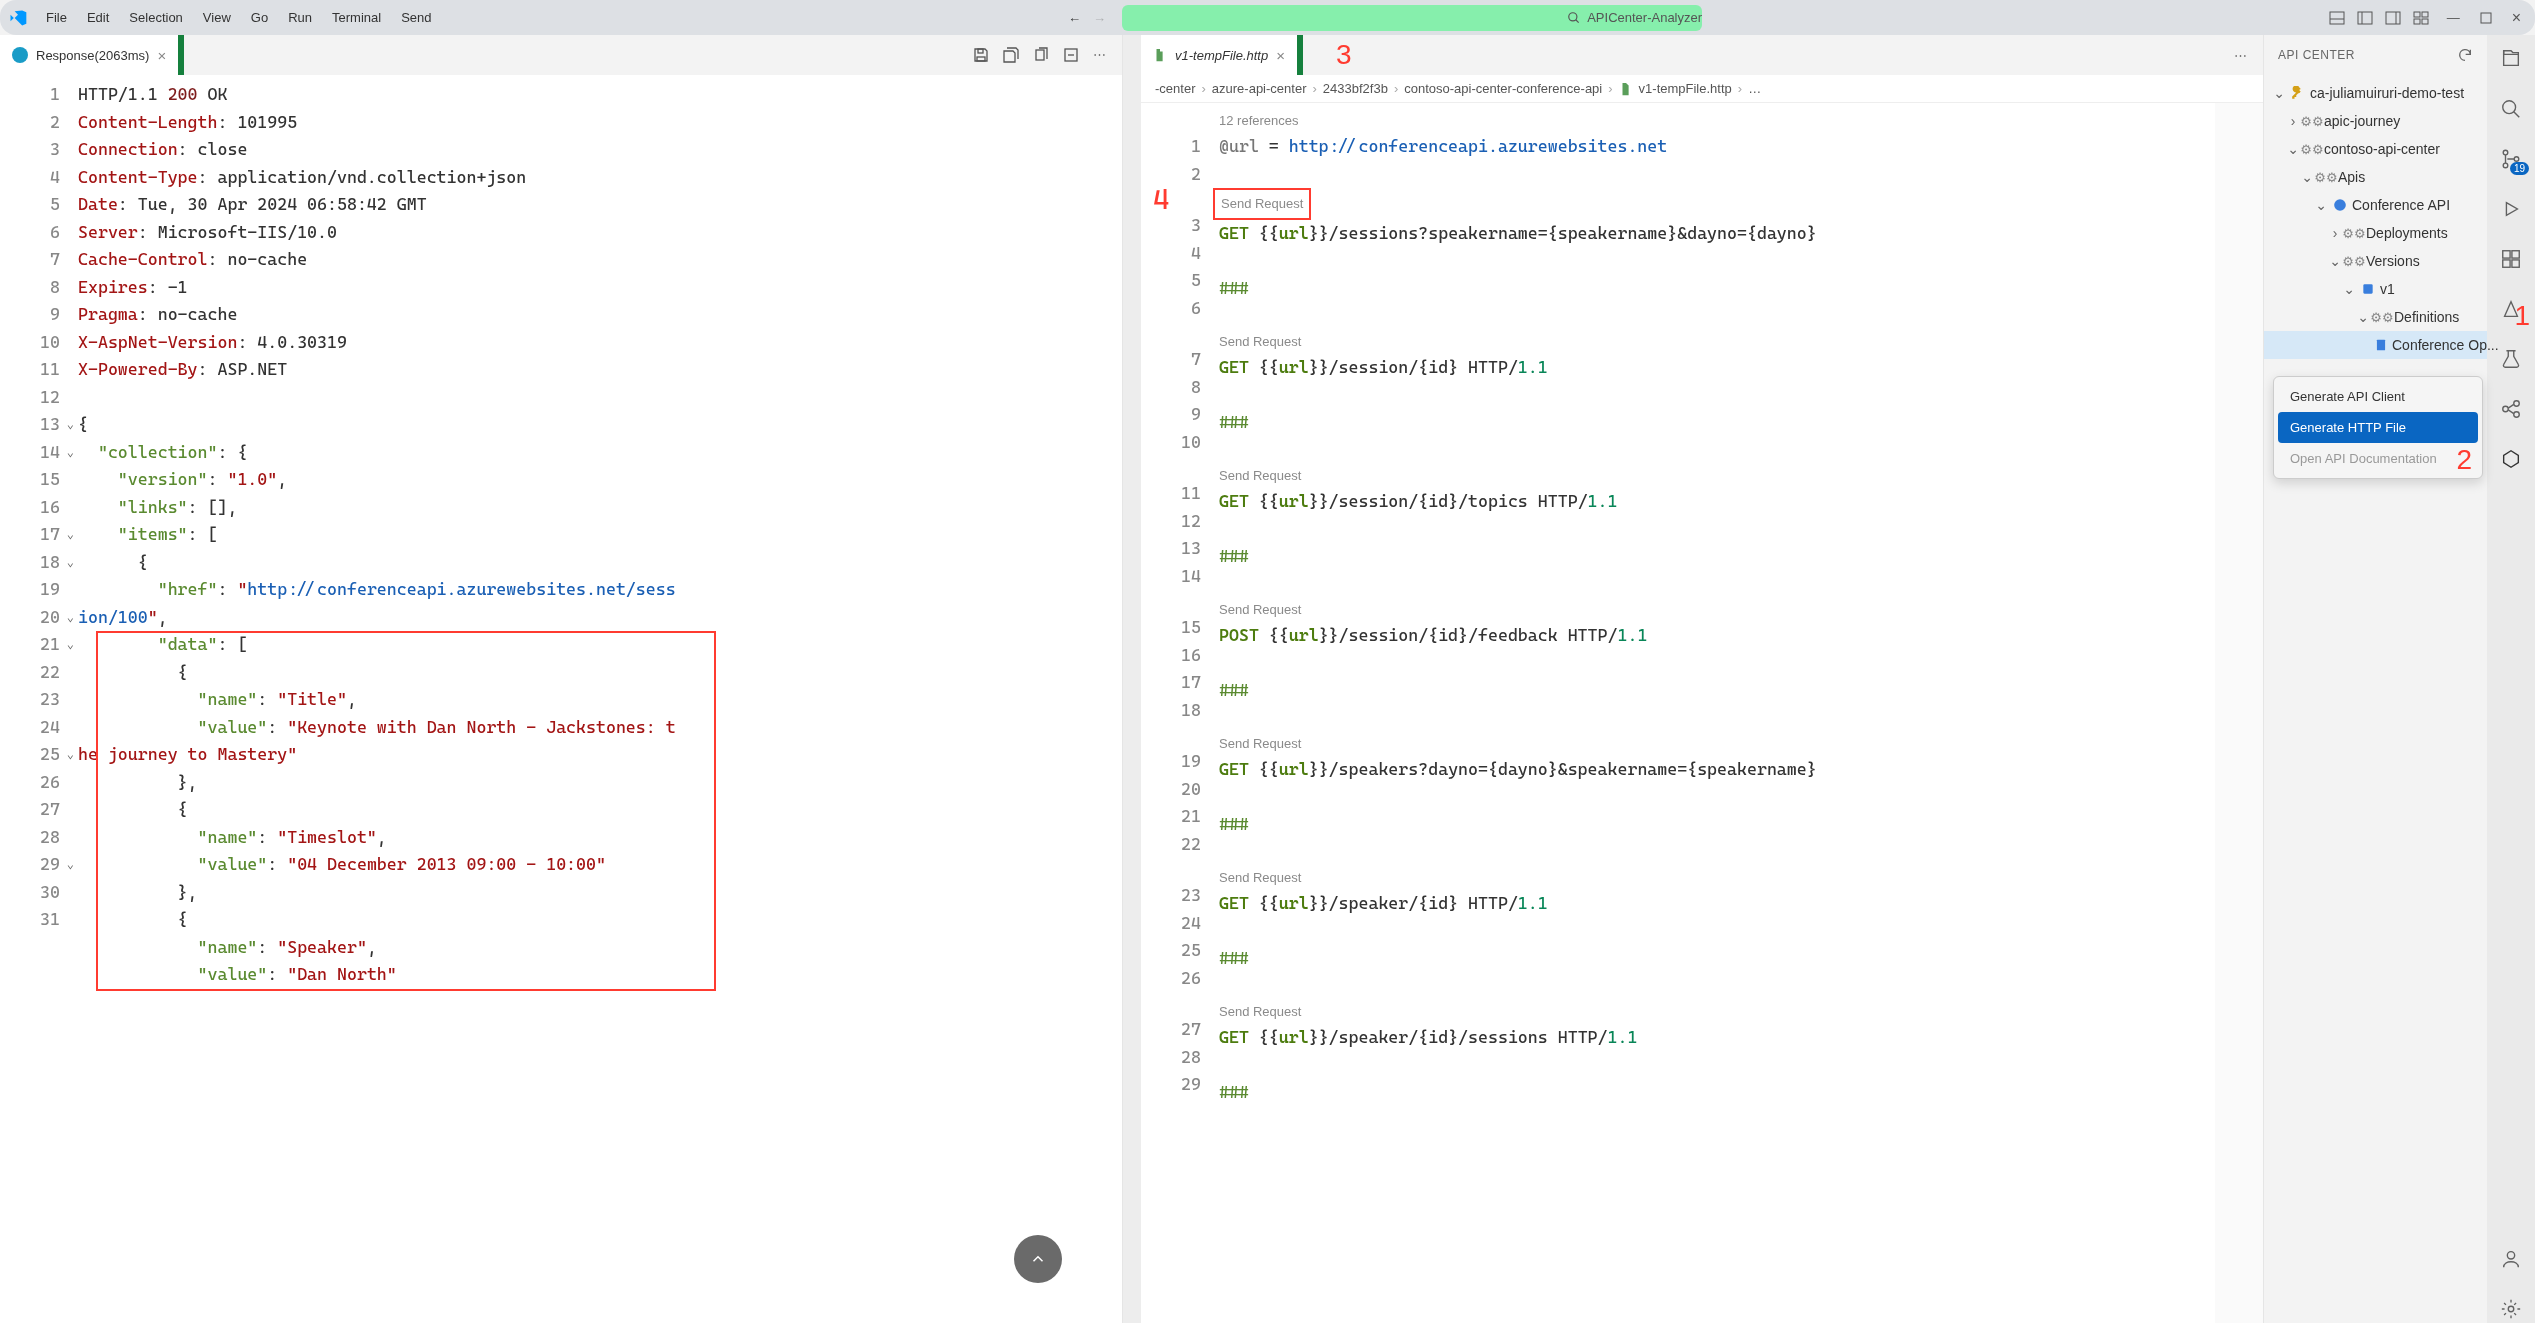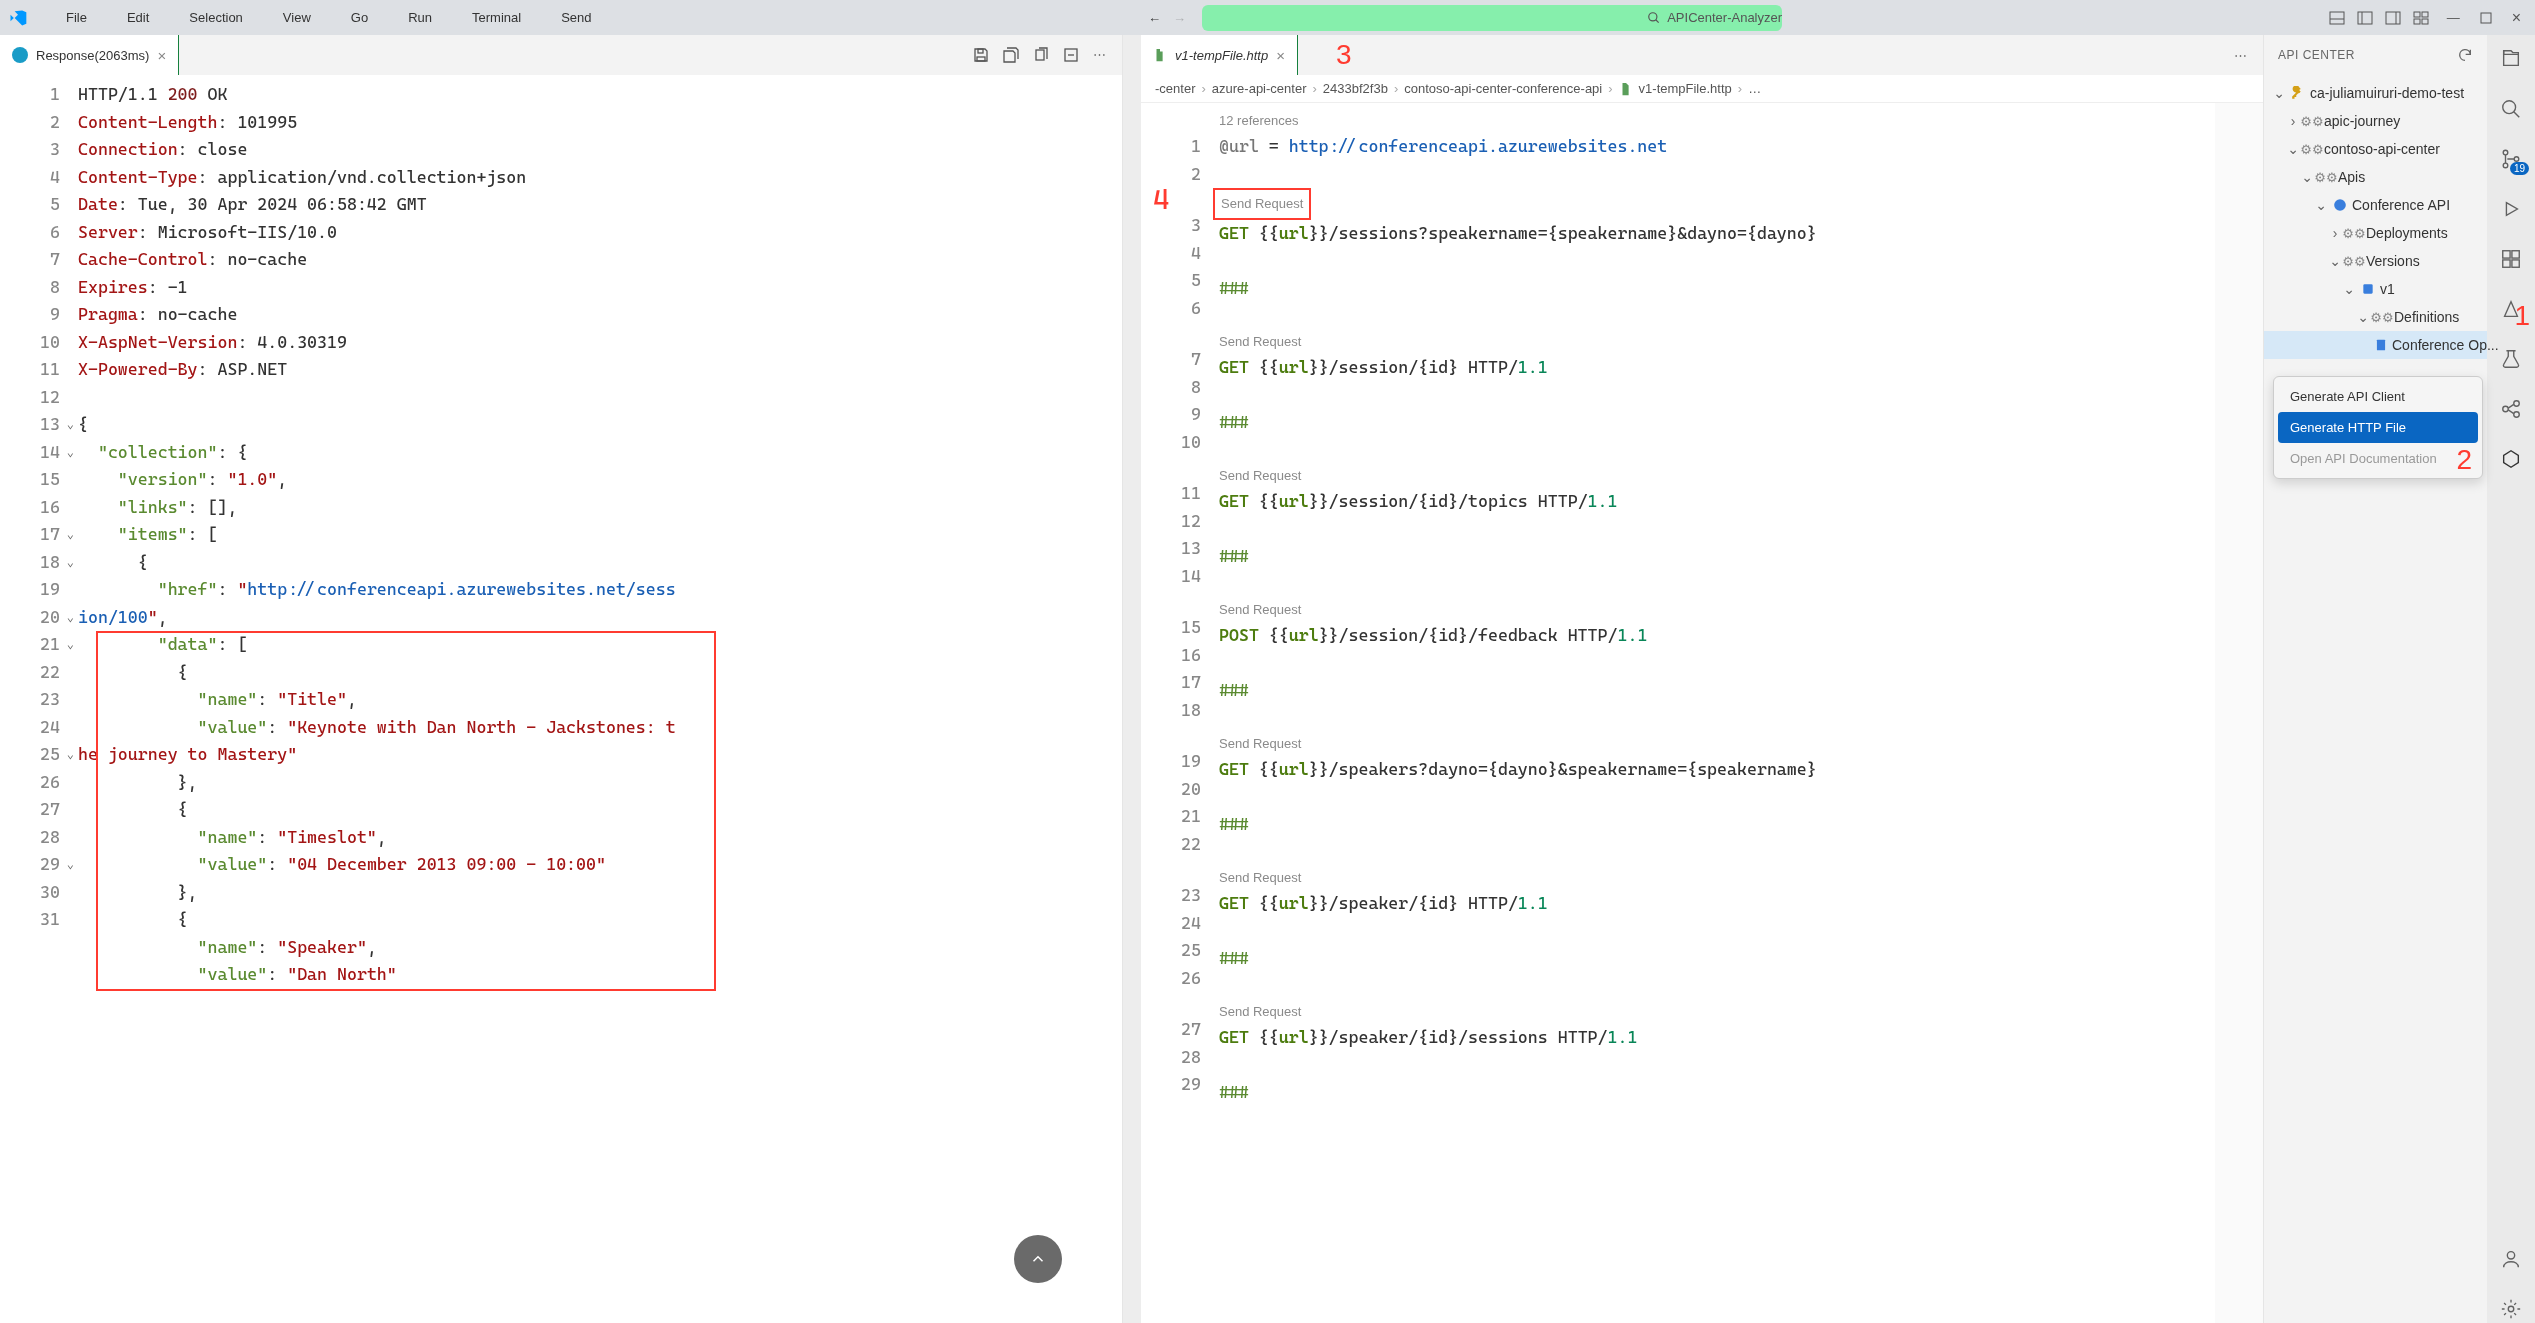--- a/index.html
+++ b/index.html
@@ -19,7 +19,8 @@
   display: flex;
   align-items: center;
   padding: 0 8px;
-  gap: 20px;
+  gap: 0;
+  border-radius: 16px;
 }
 .vscode-icon {
   width: 20px; height: 20px;

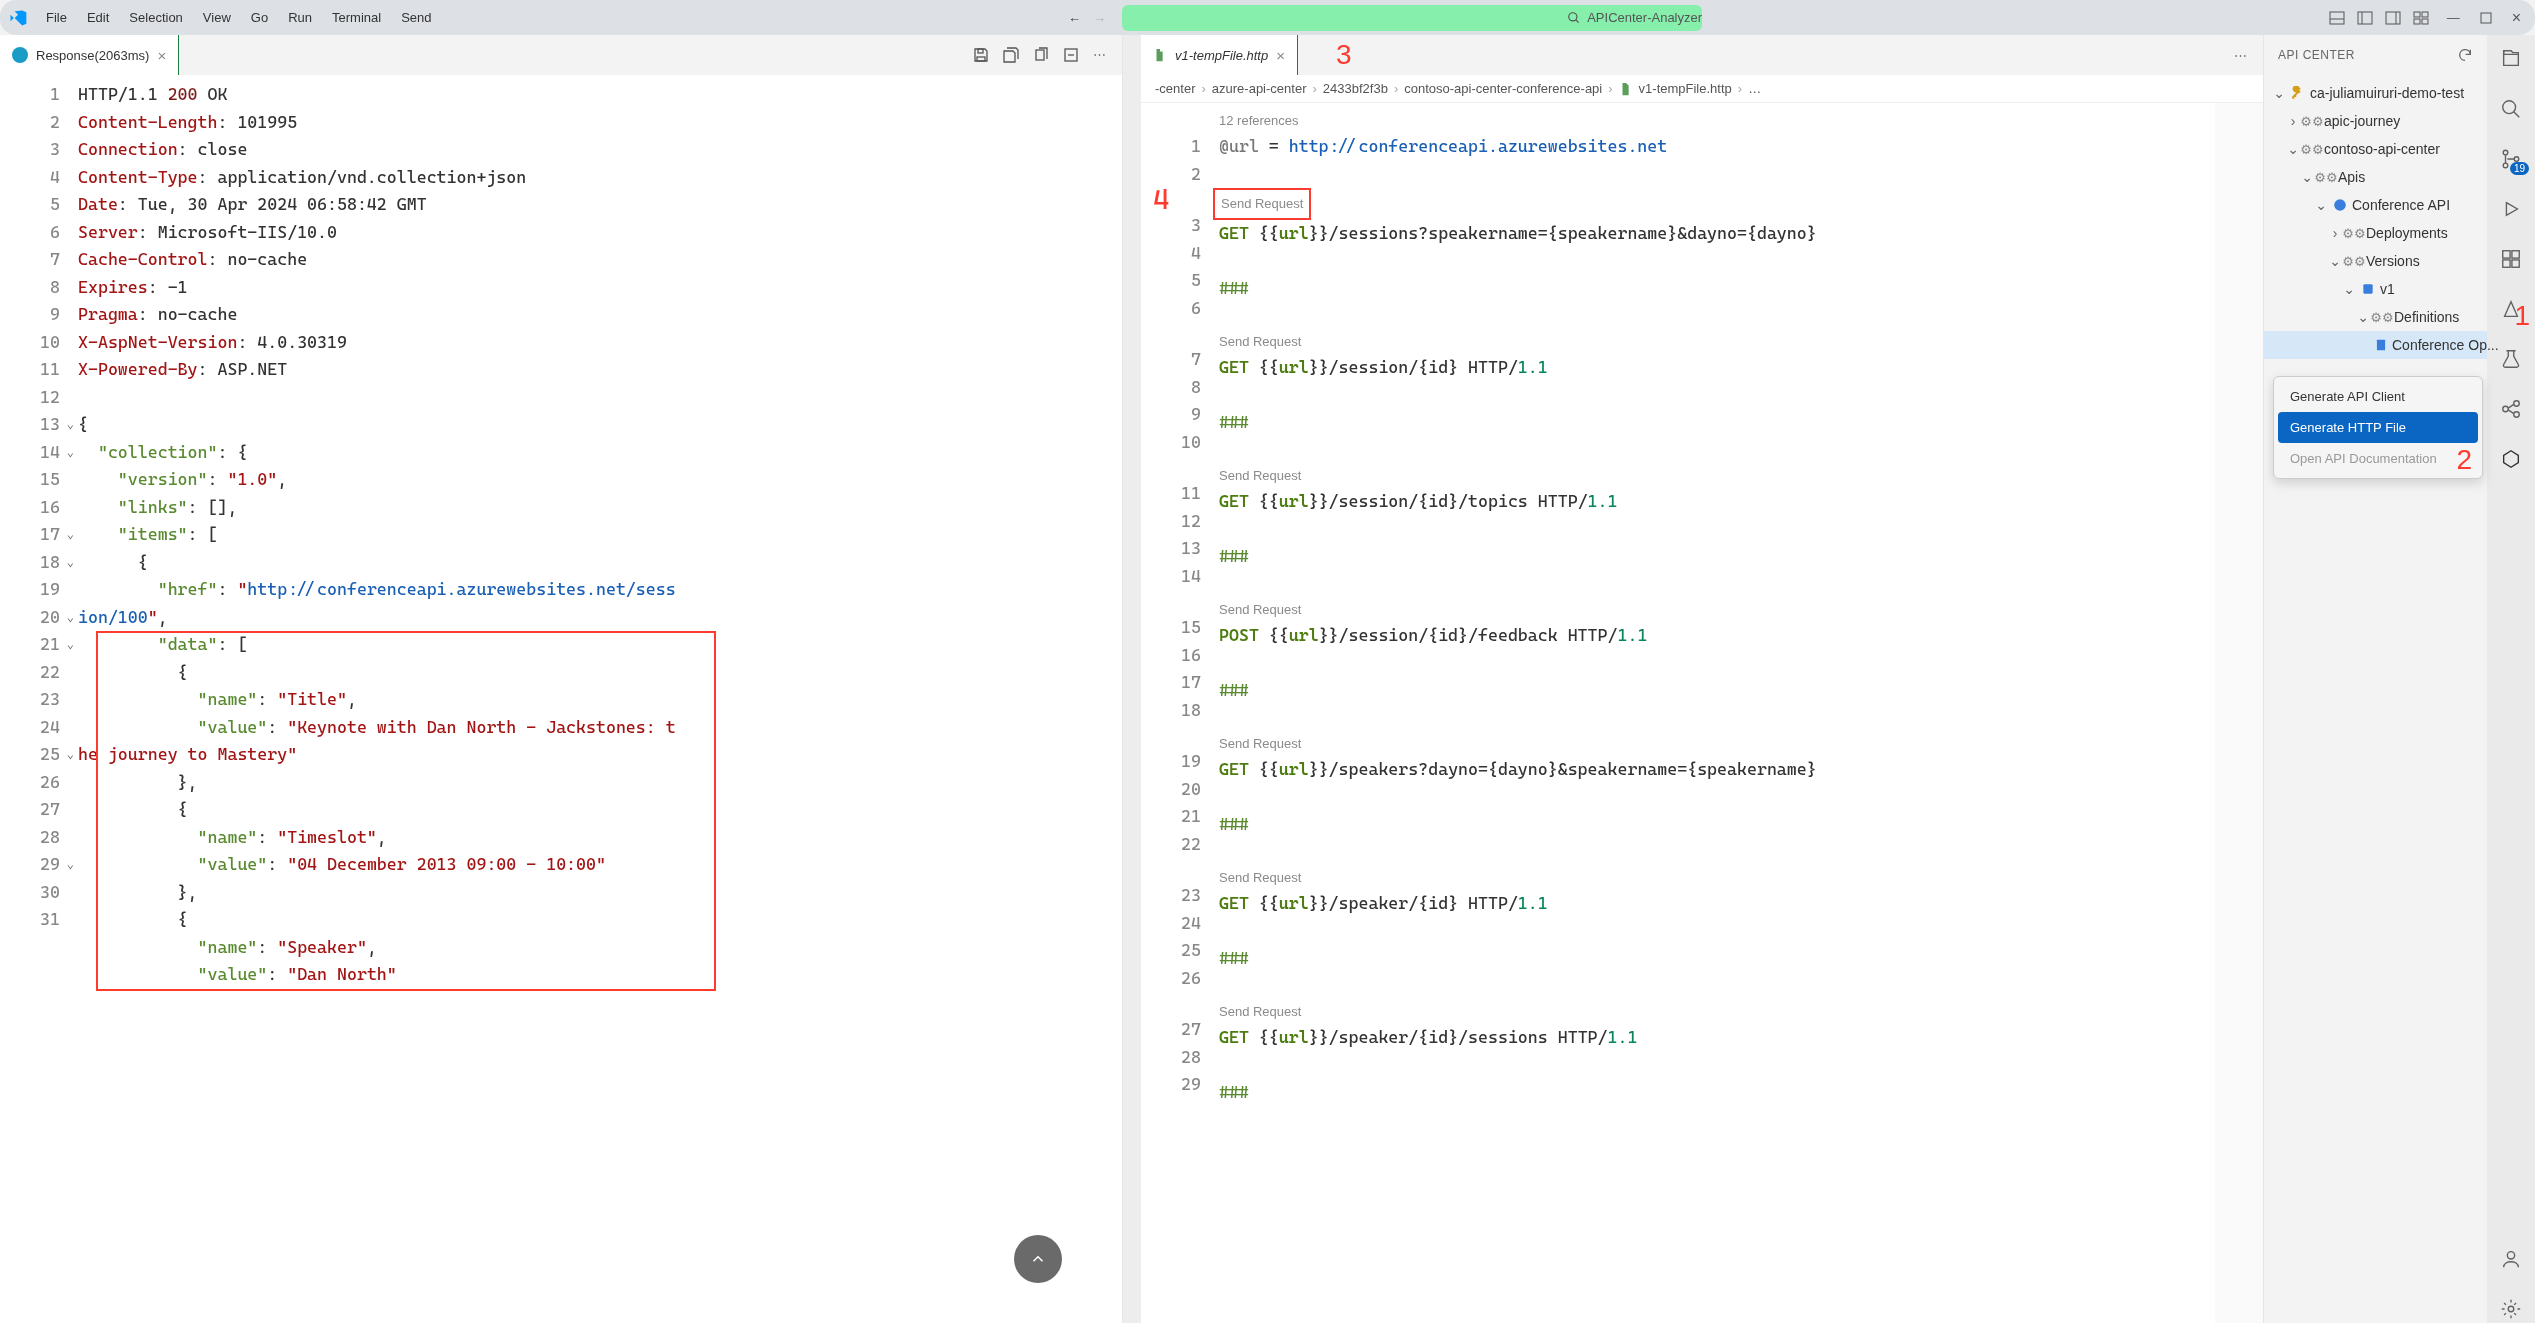--- a/index.html
+++ b/index.html
@@ -81,7 +81,7 @@
   align-items: center;
   gap: 8px;
   background: #fff;
-  border-right: 1px solid #15803d;
+  border-right: 6px solid #15803d;
 }
 .tab-icon-response { width:16px; height:16px; background:#1a9cc7; border-radius:50%; }
 .tab-icon-http { width:14px; height:14px; color:#5a9e5a; }

